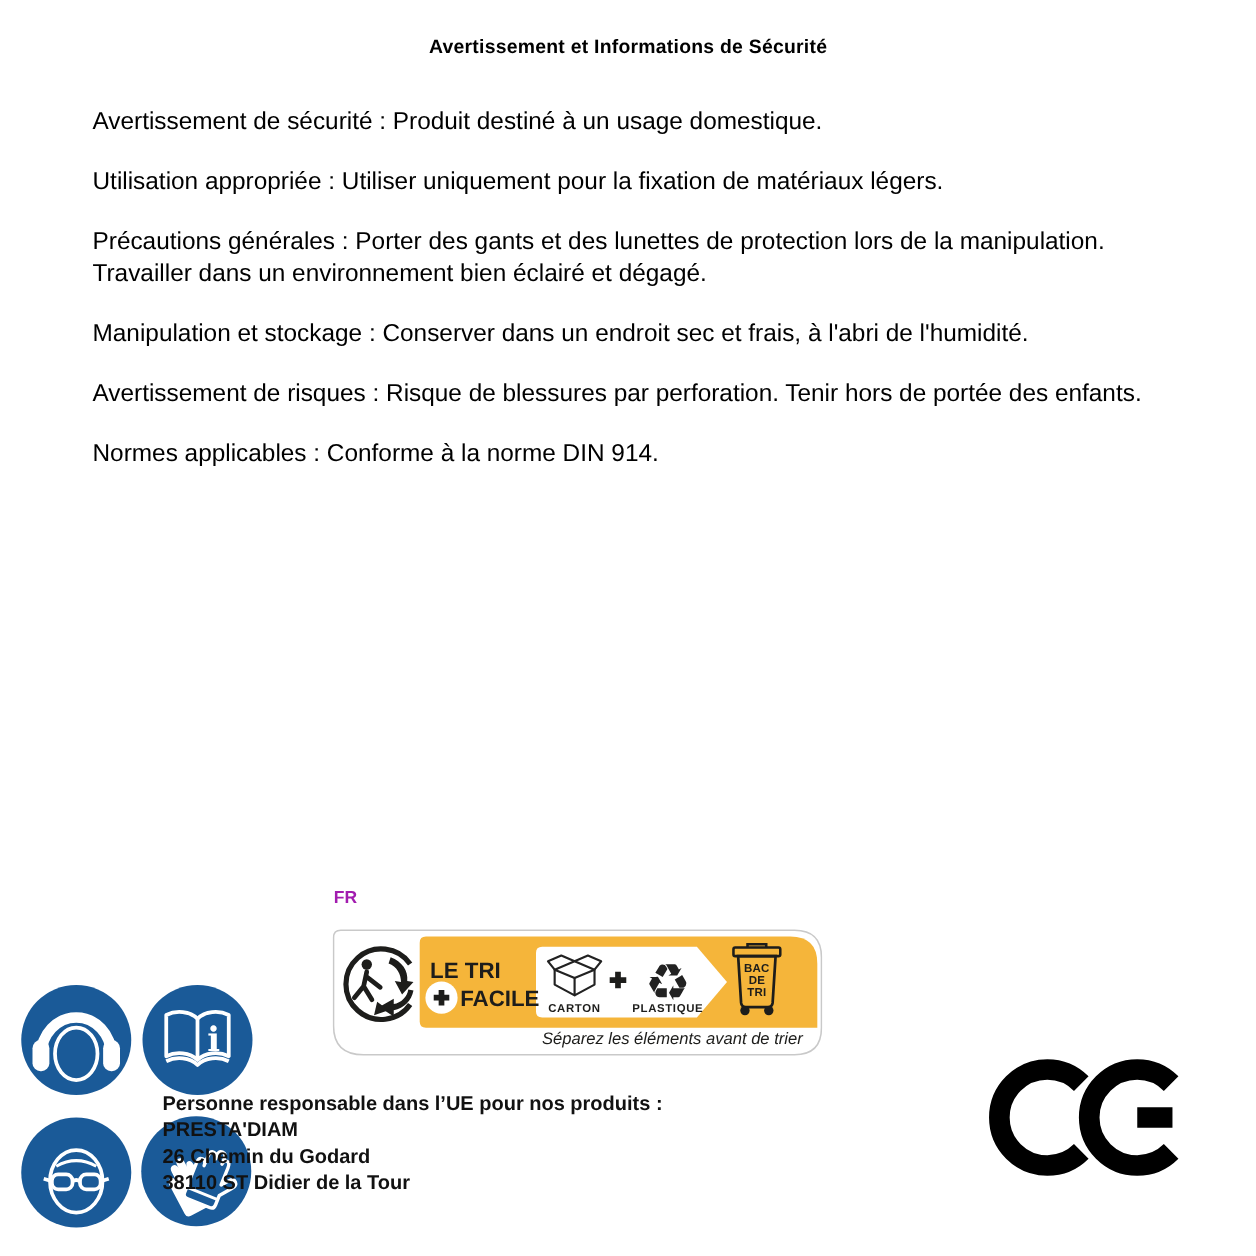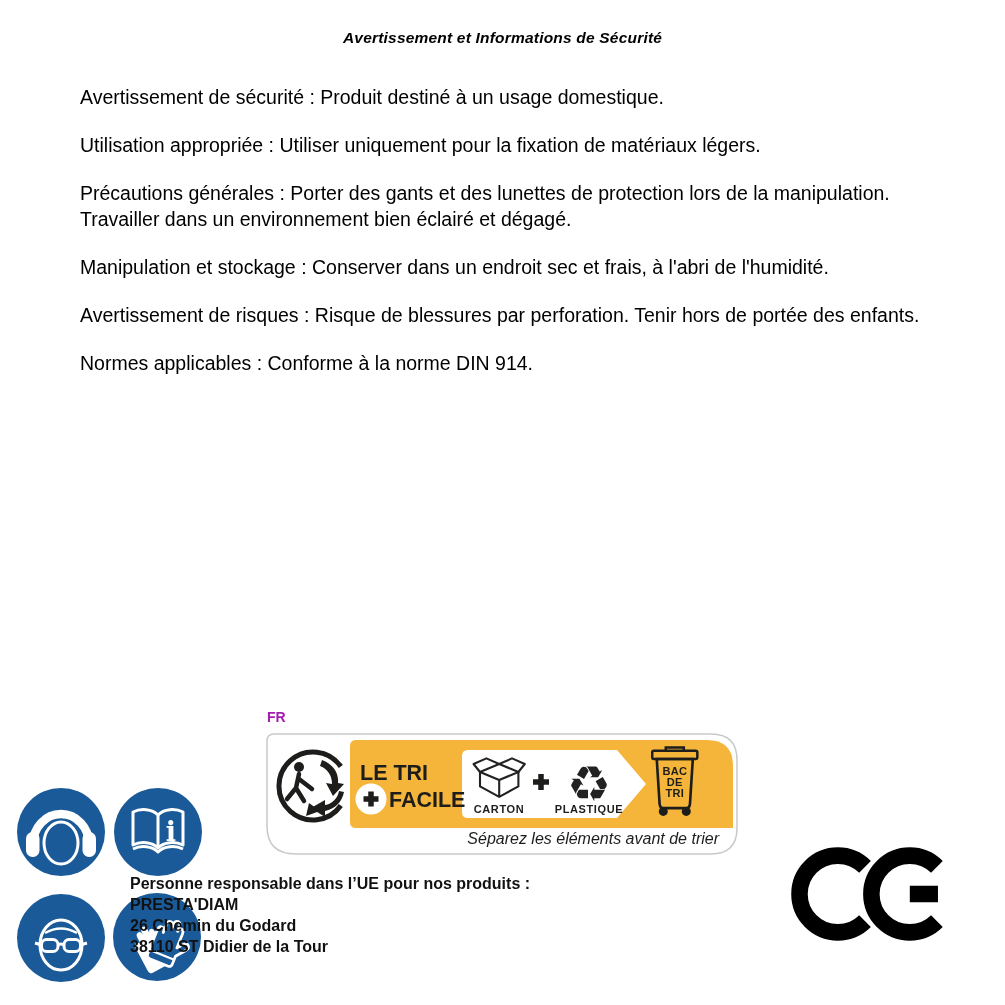--- a/index.html
+++ b/index.html
@@ -6,7 +6,7 @@
   #screen{position:relative;width:1005px;height:1005px;background:#ffffff;overflow:hidden;
           font-family:"Liberation Sans", sans-serif;color:#000;}
   .title{position:absolute;top:29px;left:0;width:1005px;text-align:center;
-         font-size:15.5px;font-weight:bold;letter-spacing:.2px;font-style:italic;}
+         font-size:15.5px;font-weight:bold;letter-spacing:.2px;}
   .body-text{position:absolute;top:84px;left:72px;width:880px;font-size:19.5px;line-height:26px;}
   .body-text p{margin:0 0 22px 8px;}
   .icons-grid{position:absolute;left:16px;top:787px;width:188px;height:198px;}

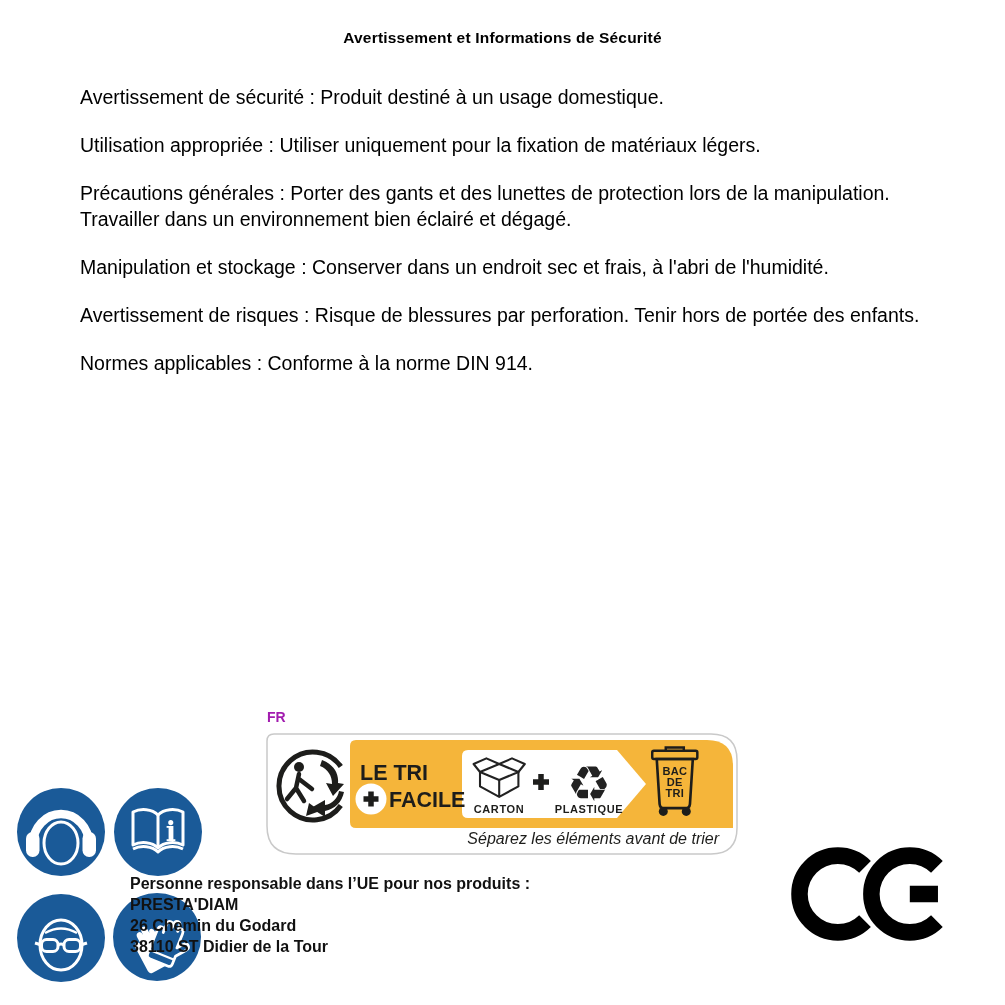--- a/index.html
+++ b/index.html
@@ -8,7 +8,7 @@
   .title{position:absolute;top:29px;left:0;width:1005px;text-align:center;
          font-size:15.5px;font-weight:bold;letter-spacing:.2px;}
   .body-text{position:absolute;top:84px;left:72px;width:880px;font-size:19.5px;line-height:26px;}
-  .body-text p{margin:0 0 22px 8px;}
+  .body-text p{margin:0 0 22px 2px;}
   .icons-grid{position:absolute;left:16px;top:787px;width:188px;height:198px;}
   .picto{position:absolute;width:90px;height:90px;}
   .picto svg{display:block;width:100%;height:100%;}

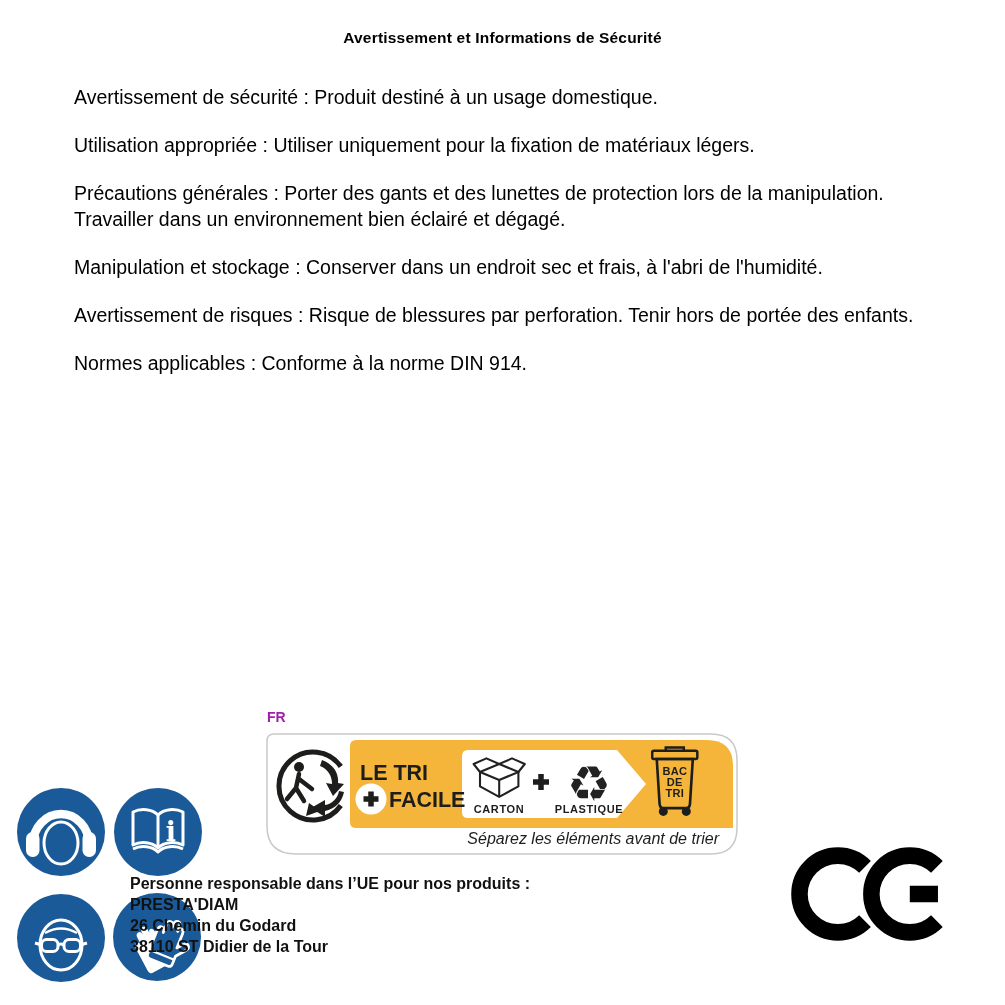--- a/index.html
+++ b/index.html
@@ -14,7 +14,7 @@
   .picto svg{display:block;width:100%;height:100%;}
   #pic1{left:0;top:0;} #pic2{left:97px;top:0;} #pic3{left:0;top:106px;} #pic4{left:96px;top:105px;}
   .fr-label{position:absolute;left:267px;top:709px;font-size:14px;font-weight:bold;color:#a21caf;}
-  .tri-wrap{position:absolute;left:266px;top:733px;width:472px;height:122px;}
+  .tri-wrap{position:absolute;left:266px;top:733px;width:392px;height:122px;}
   .tri-wrap svg{display:block;width:100%;height:100%;}
   svg text{font-family:"Liberation Sans", sans-serif;}
   .tri-big{font-size:21.5px;font-weight:bold;fill:#1d1d1b;}

